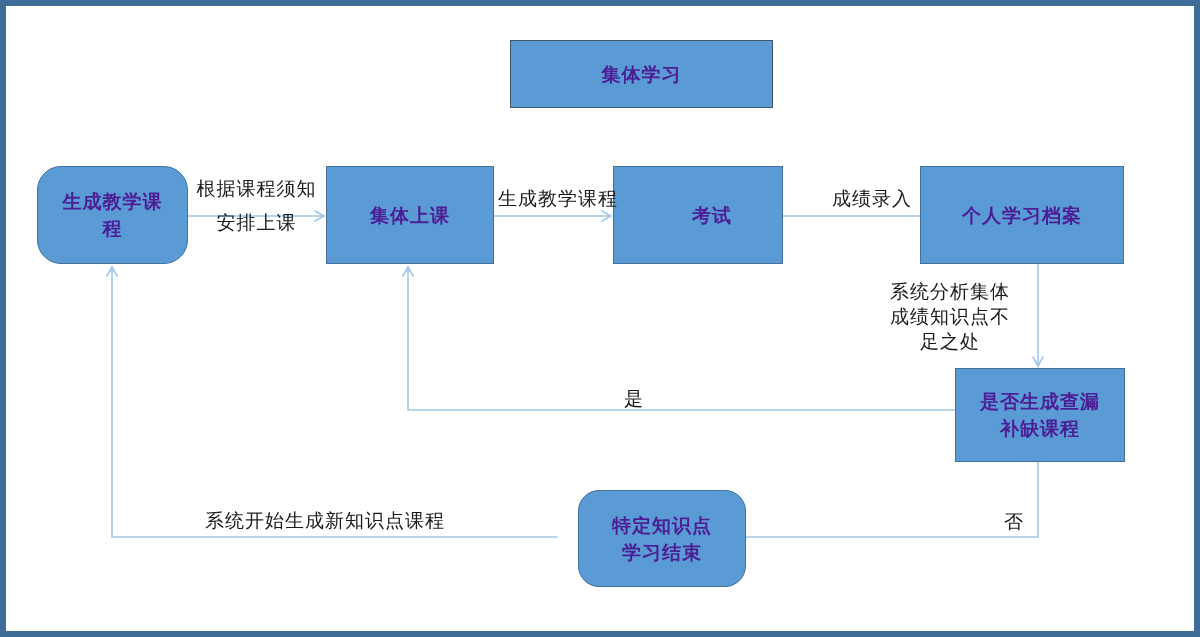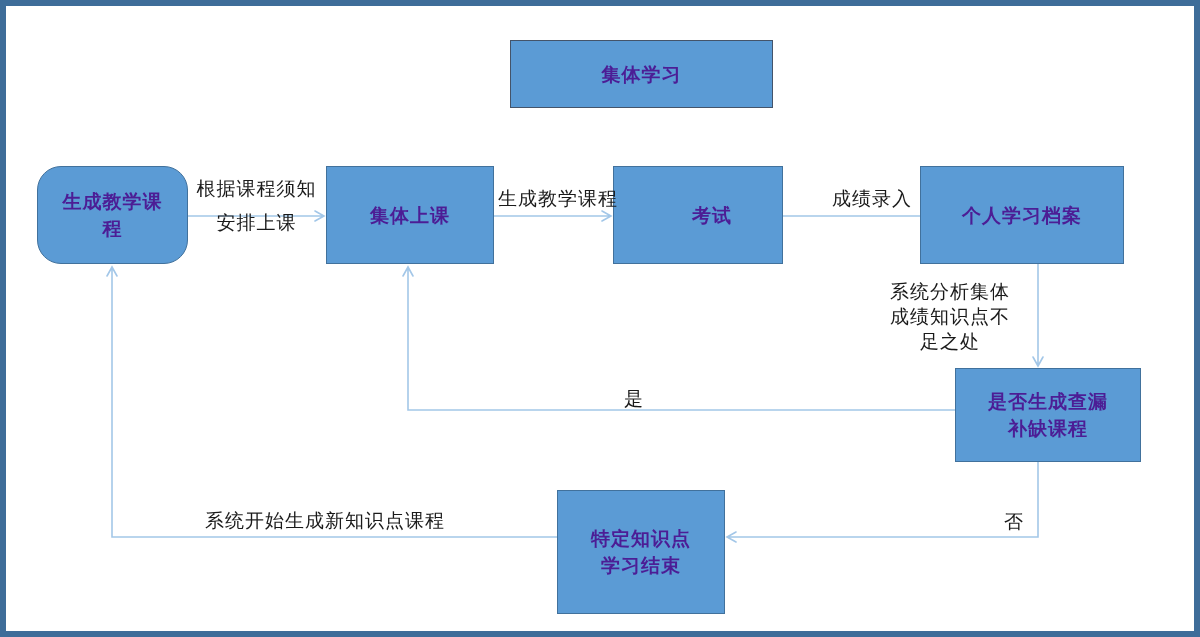--- a/index.html
+++ b/index.html
@@ -51,7 +51,7 @@
   .node-class        { left: 320px; top: 160px; width: 168px; height: 98px; align-items: center; }
   .node-exam         { left: 607px; top: 160px; width: 170px; height: 98px; padding-left: 28px; }
   .node-archive      { left: 914px; top: 160px; width: 204px; height: 98px; }
-  .node-decision     { left: 949px; top: 362px; width: 186px; height: 94px; padding: 0 24px; }
+  .node-decision     { left: 949px; top: 362px; width: 170px; height: 94px; padding: 0 24px; }
   .node-end          { left: 551px; top: 484px; width: 168px; height: 124px; padding: 0 24px; }
 
   .edge-label {

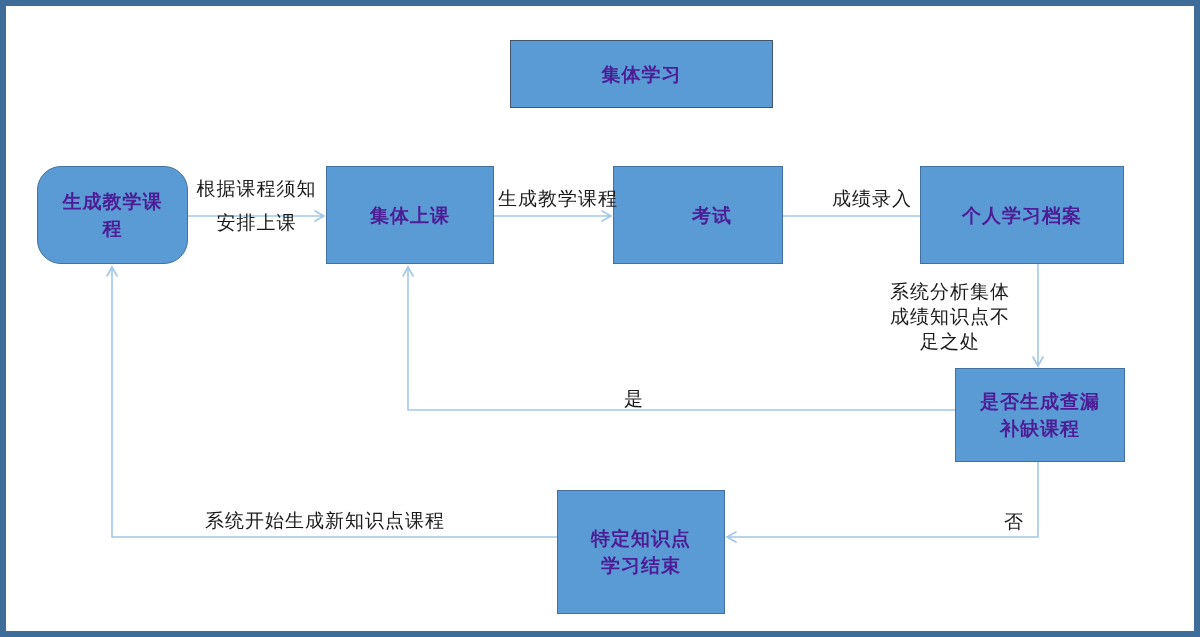--- a/index.html
+++ b/index.html
@@ -52,7 +52,7 @@
   .node-exam         { left: 607px; top: 160px; width: 170px; height: 98px; padding-left: 28px; }
   .node-archive      { left: 914px; top: 160px; width: 204px; height: 98px; }
   .node-decision     { left: 949px; top: 362px; width: 170px; height: 94px; padding: 0 24px; }
-  .node-end          { left: 551px; top: 484px; width: 168px; height: 124px; padding: 0 24px; }
+  .node-end          { left: 572px; top: 484px; width: 168px; height: 97px; padding: 0 24px; border-radius: 21px; }
 
   .edge-label {
     position: absolute;

